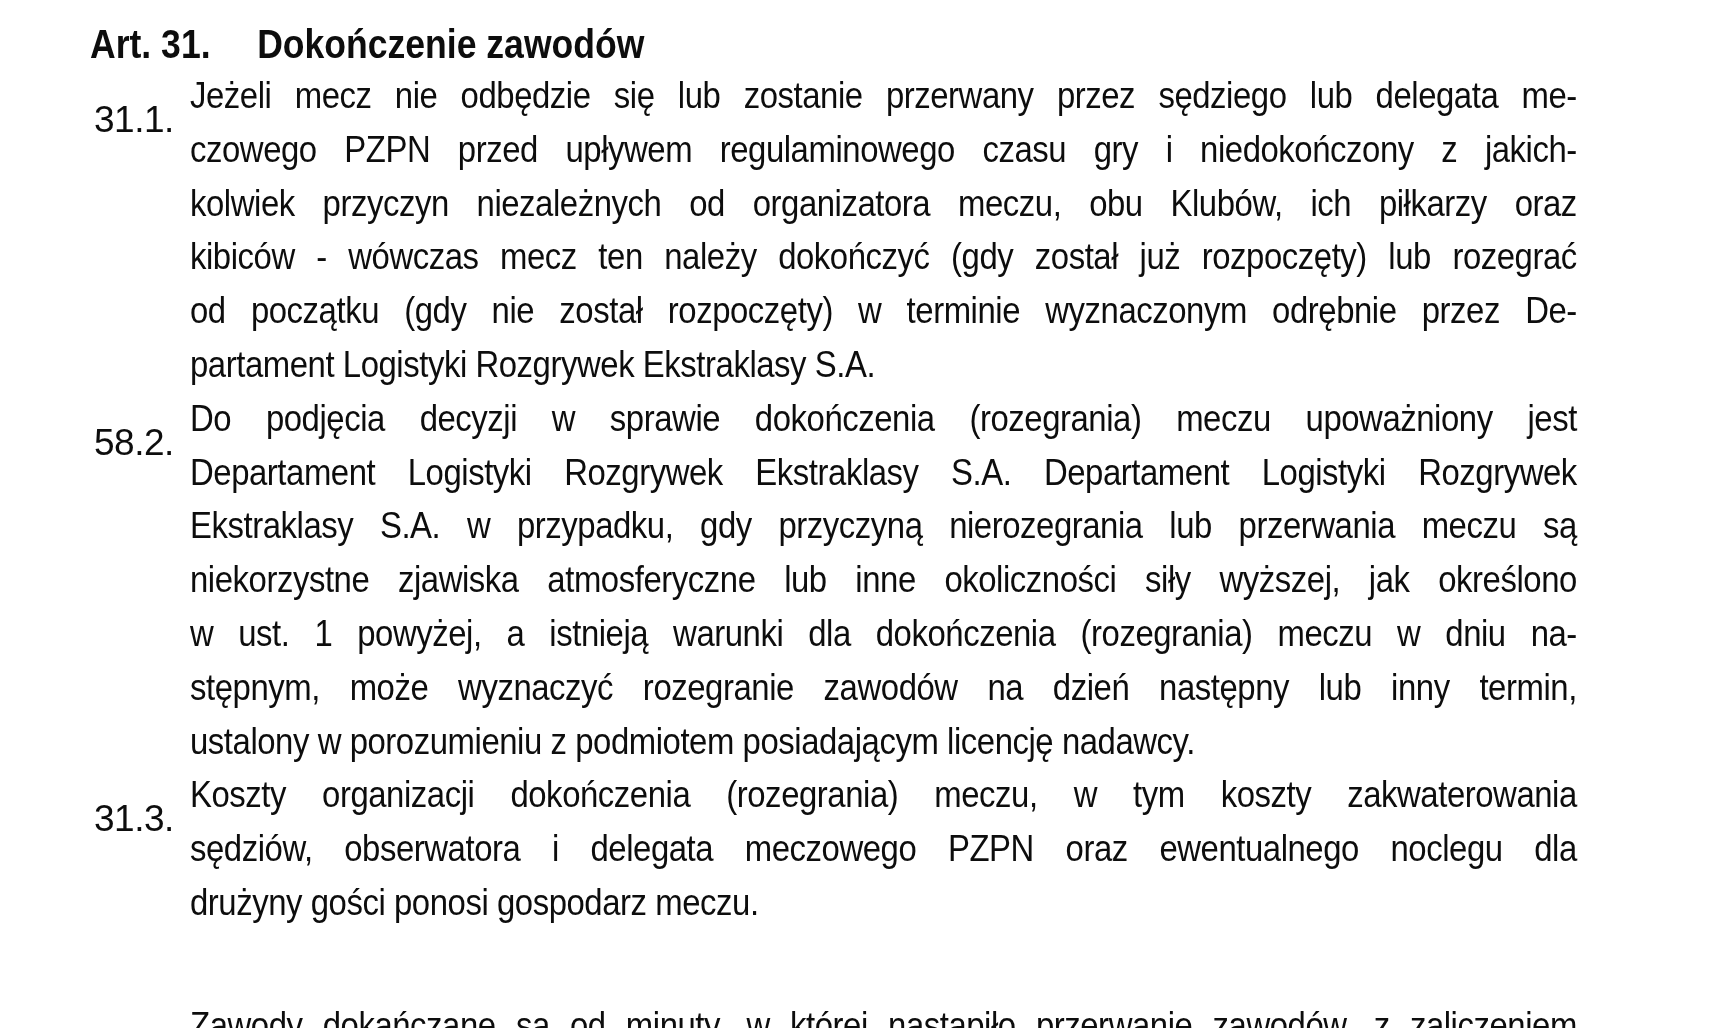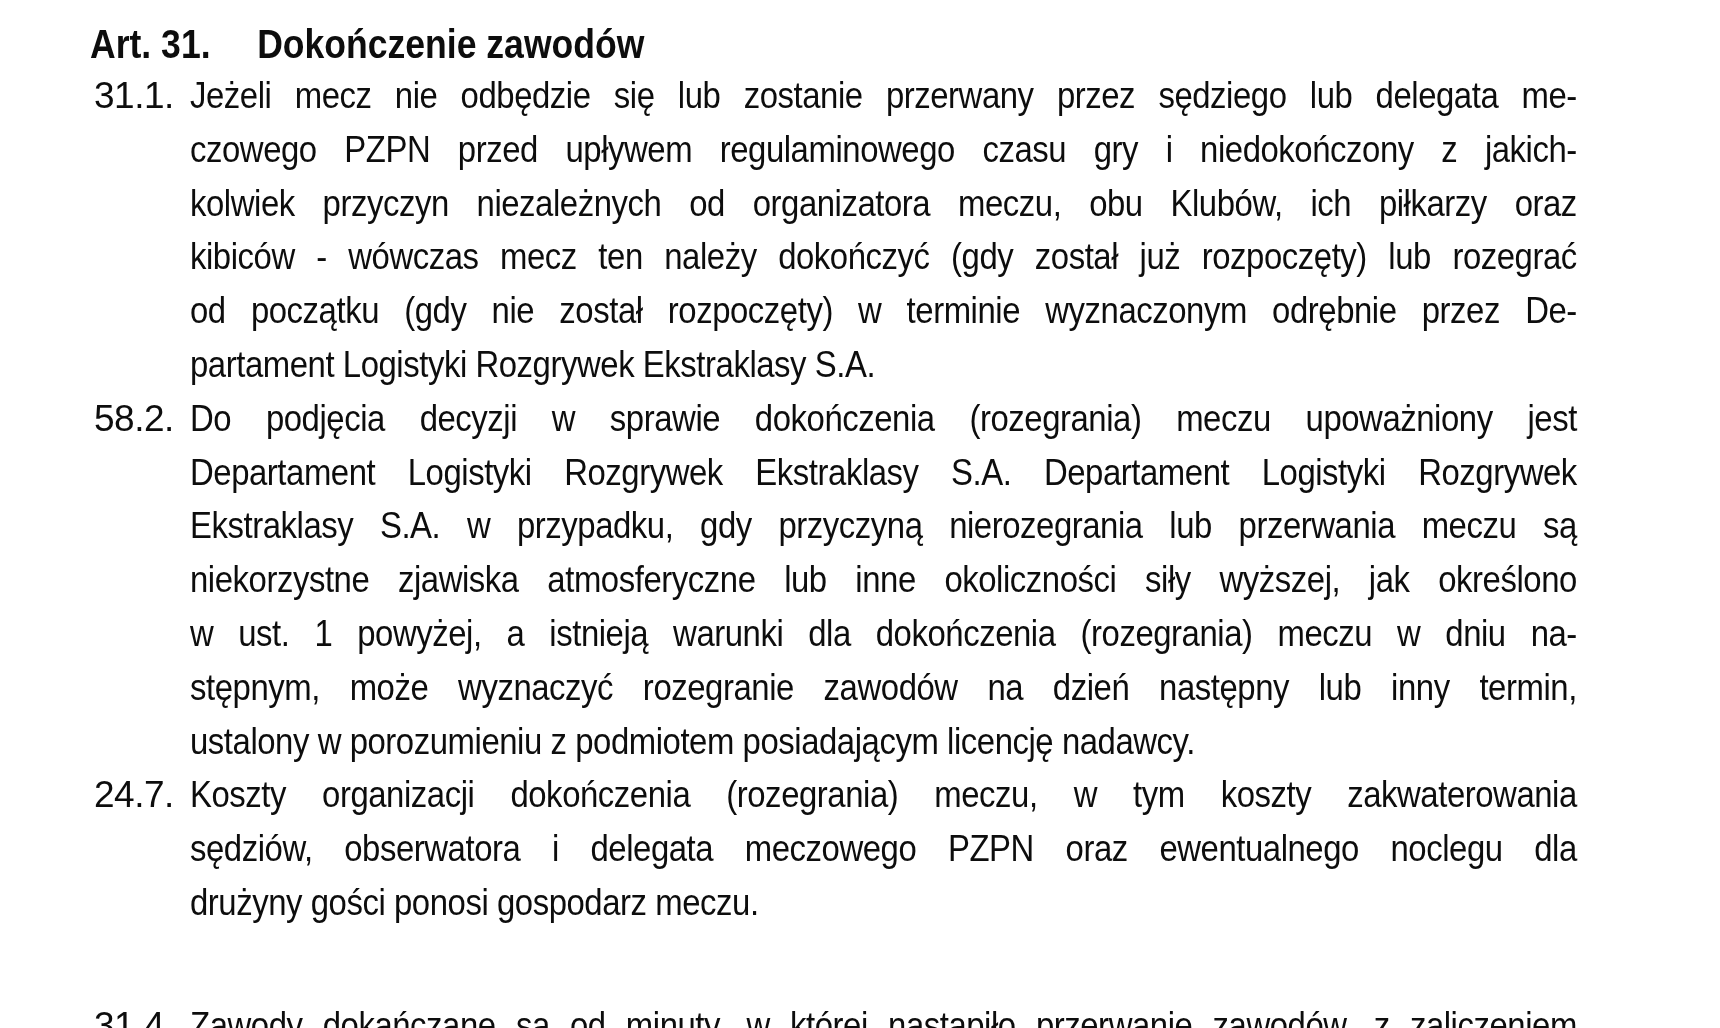--- a/index.html
+++ b/index.html
@@ -22,7 +22,7 @@
   .para{display:flex;align-items:flex-start;}
   .pnum{
     flex:0 0 96px;
-    font-size:37px;line-height:53.8px;letter-spacing:-0.5px;
+    font-size:37px;line-height:53.8px;letter-spacing:-0.5px;margin-top:24px;
   }
   .plines{
     width:1560px;

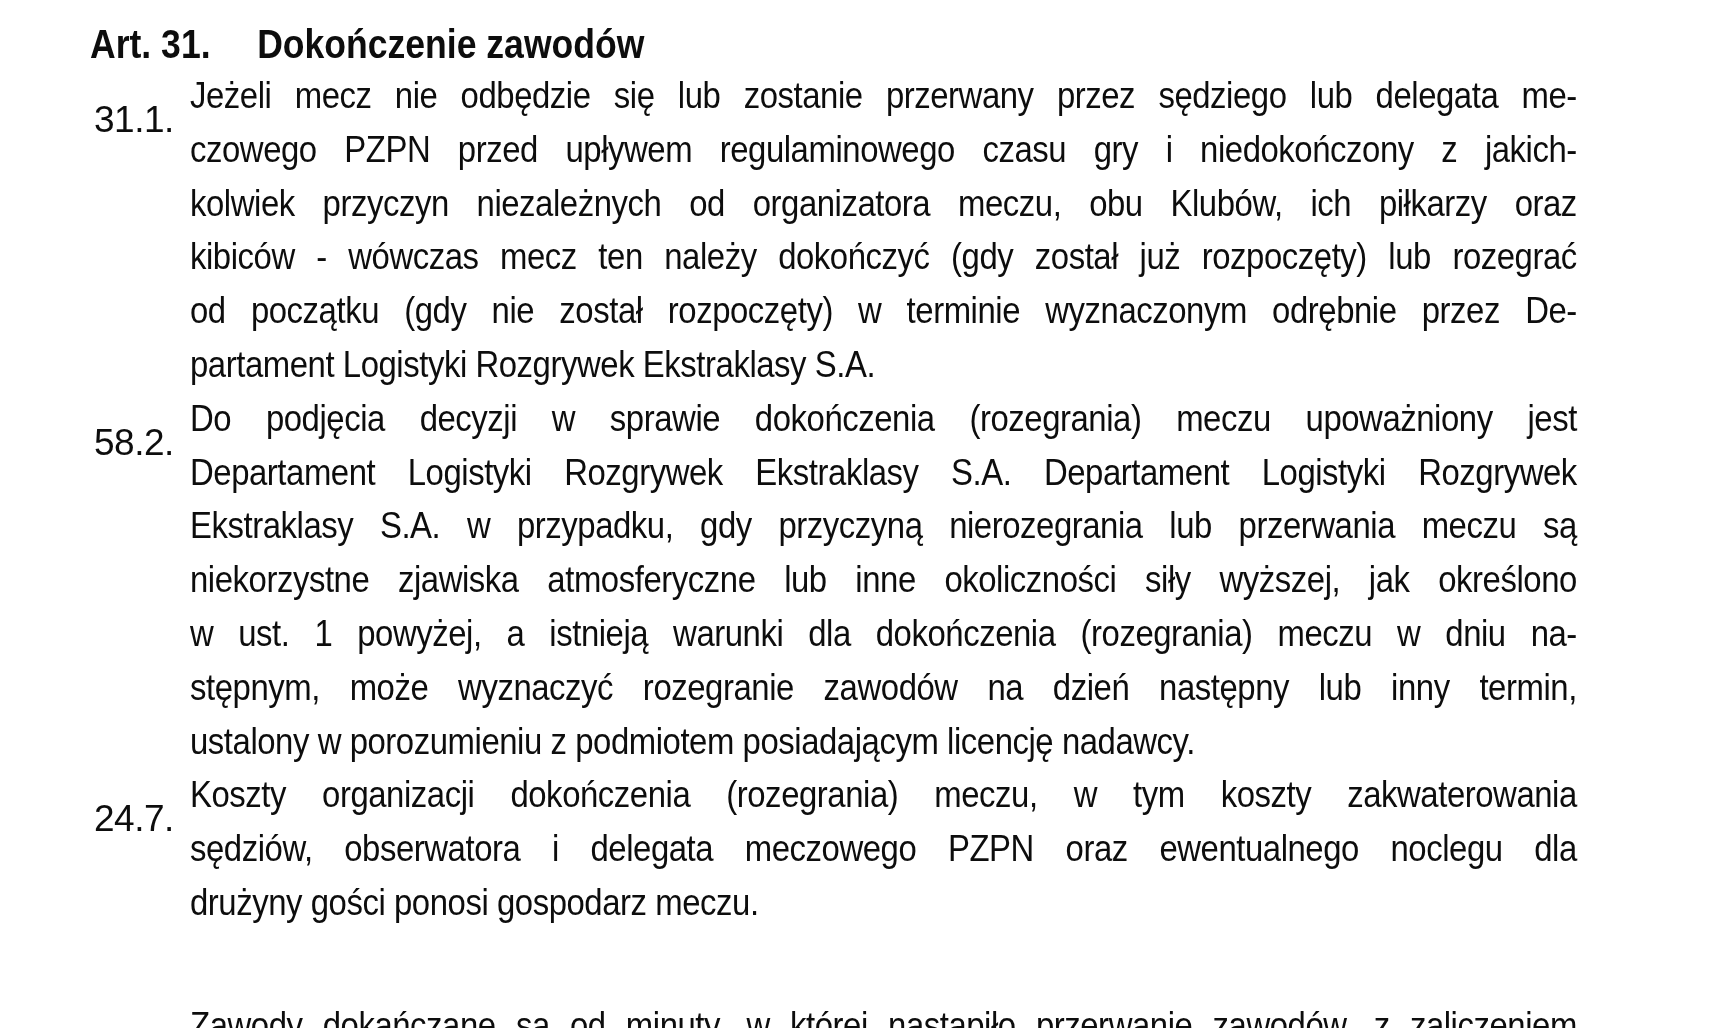--- a/index.html
+++ b/index.html
@@ -68,7 +68,7 @@
         </div>
       </div>
       <div class="para">
-        <div class="pnum">24.7.</div>
+        <div class="pnum">31.3.</div>
         <div class="plines">
           <div class="pline">Koszty organizacji dokończenia (rozegrania) meczu, w tym koszty zakwaterowania</div>
           <div class="pline">sędziów, obserwatora i delegata meczowego PZPN oraz ewentualnego noclegu dla</div>

